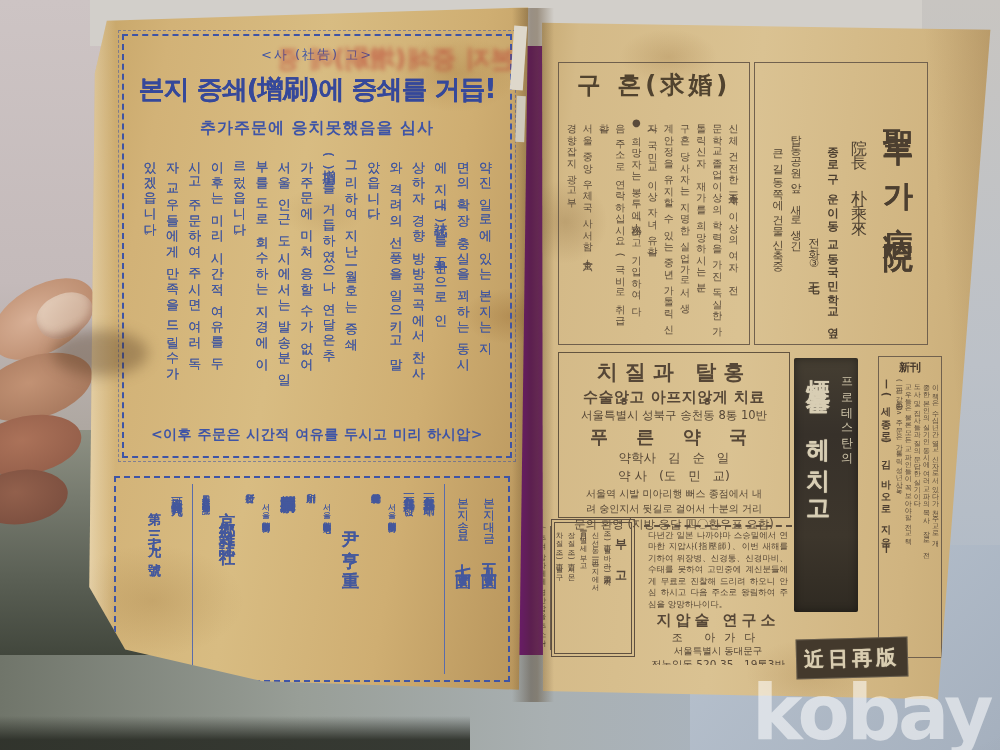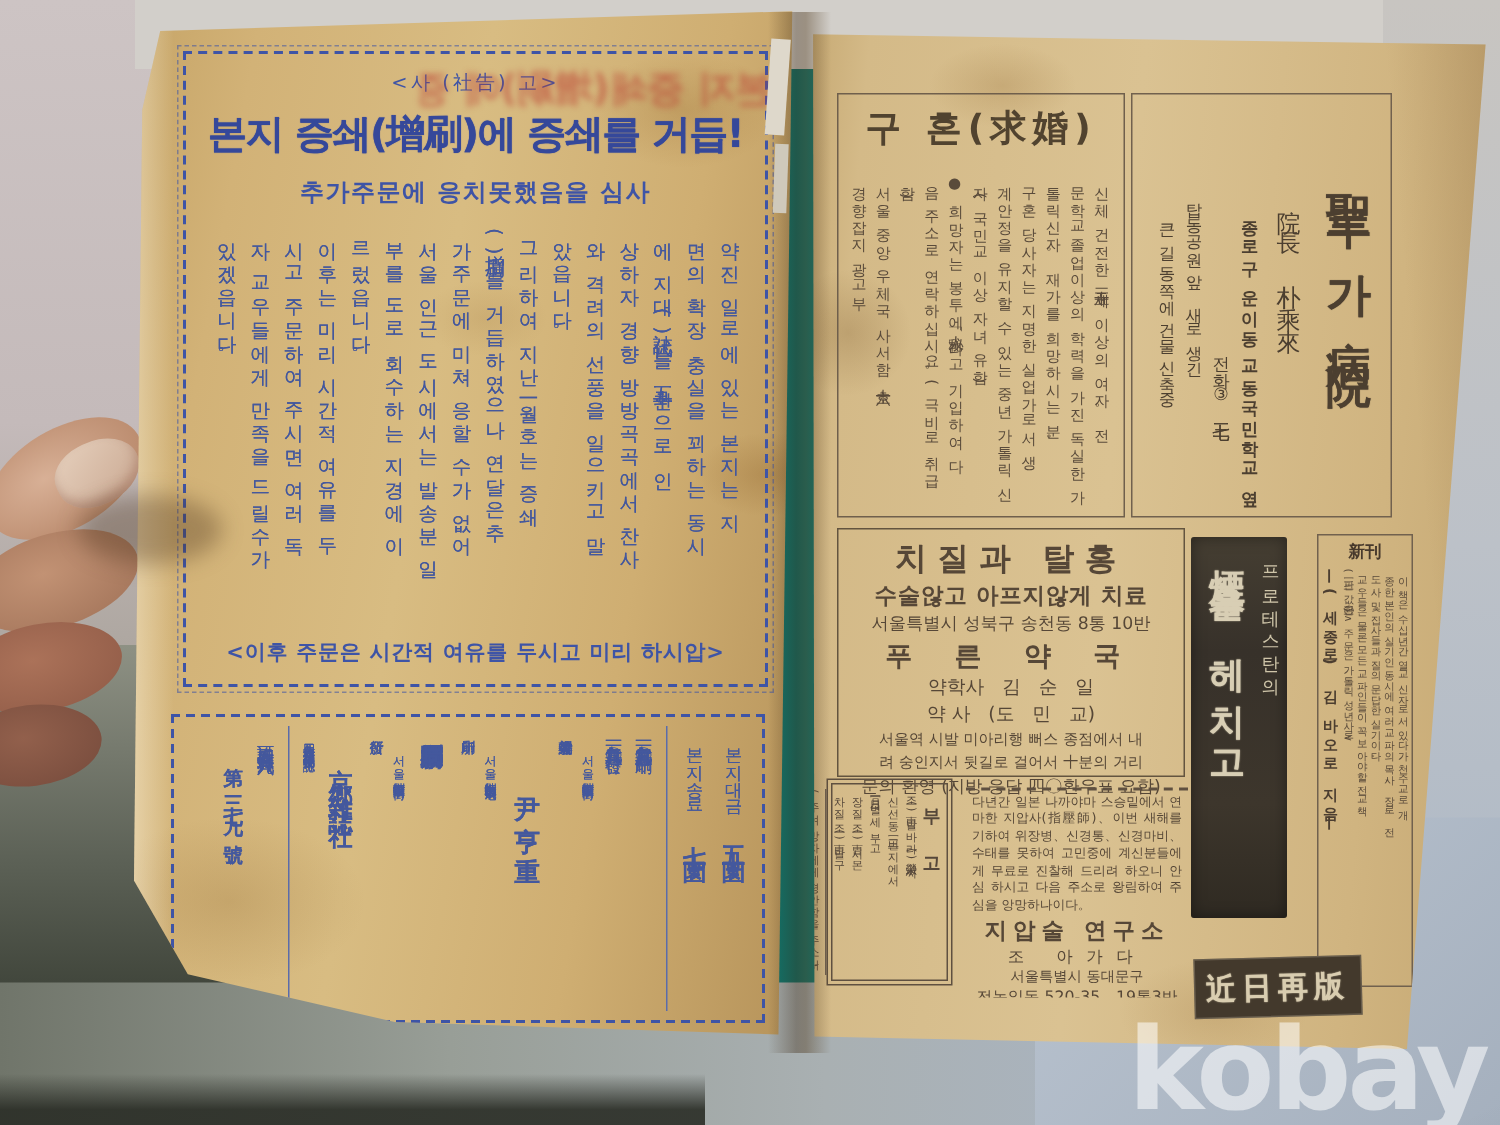--- a/index.html
+++ b/index.html
@@ -4,7 +4,7 @@
 <style>
   html,body{margin:0;padding:0;background:#8f8d88;}
   #stage{position:relative;width:1000px;height:750px;overflow:hidden;
-         font-family:"DejaVu Sans","Liberation Serif",serif;background:#0f766e;}
+         font-family:"DejaVu Sans","Liberation Serif",serif;background:#701a75;}
   #stage *{box-sizing:border-box;}
   .abs{position:absolute;}
 

